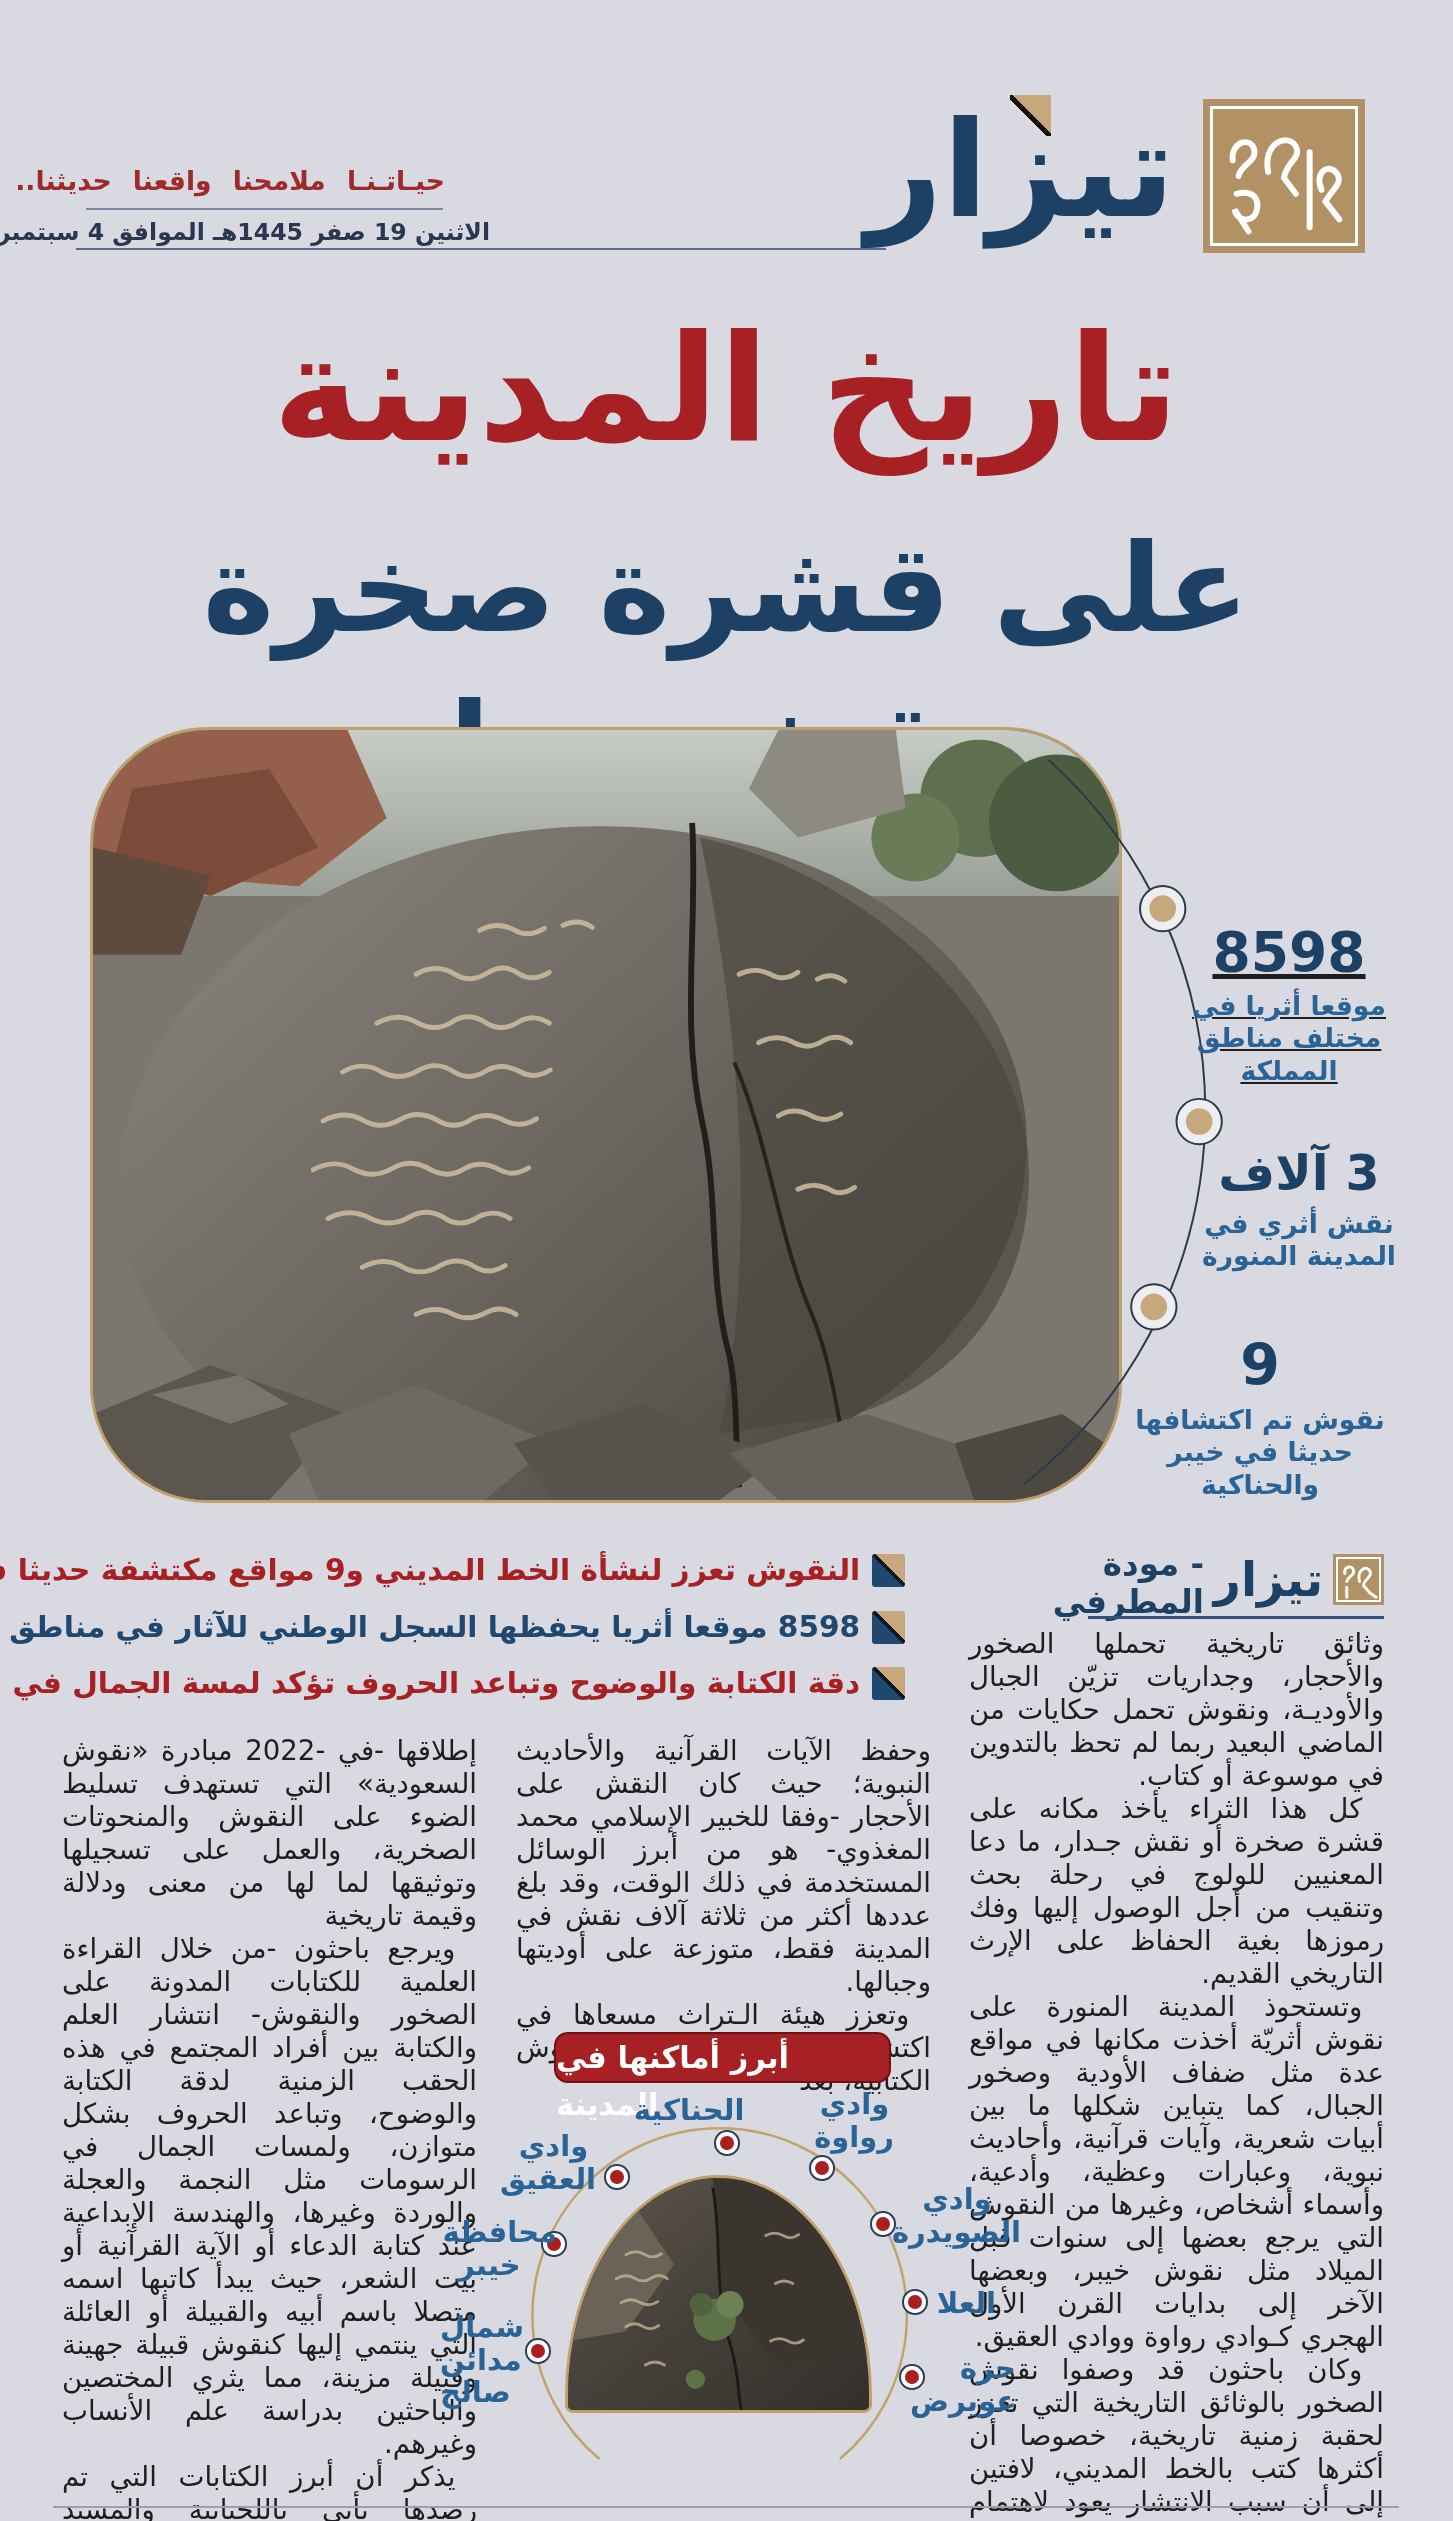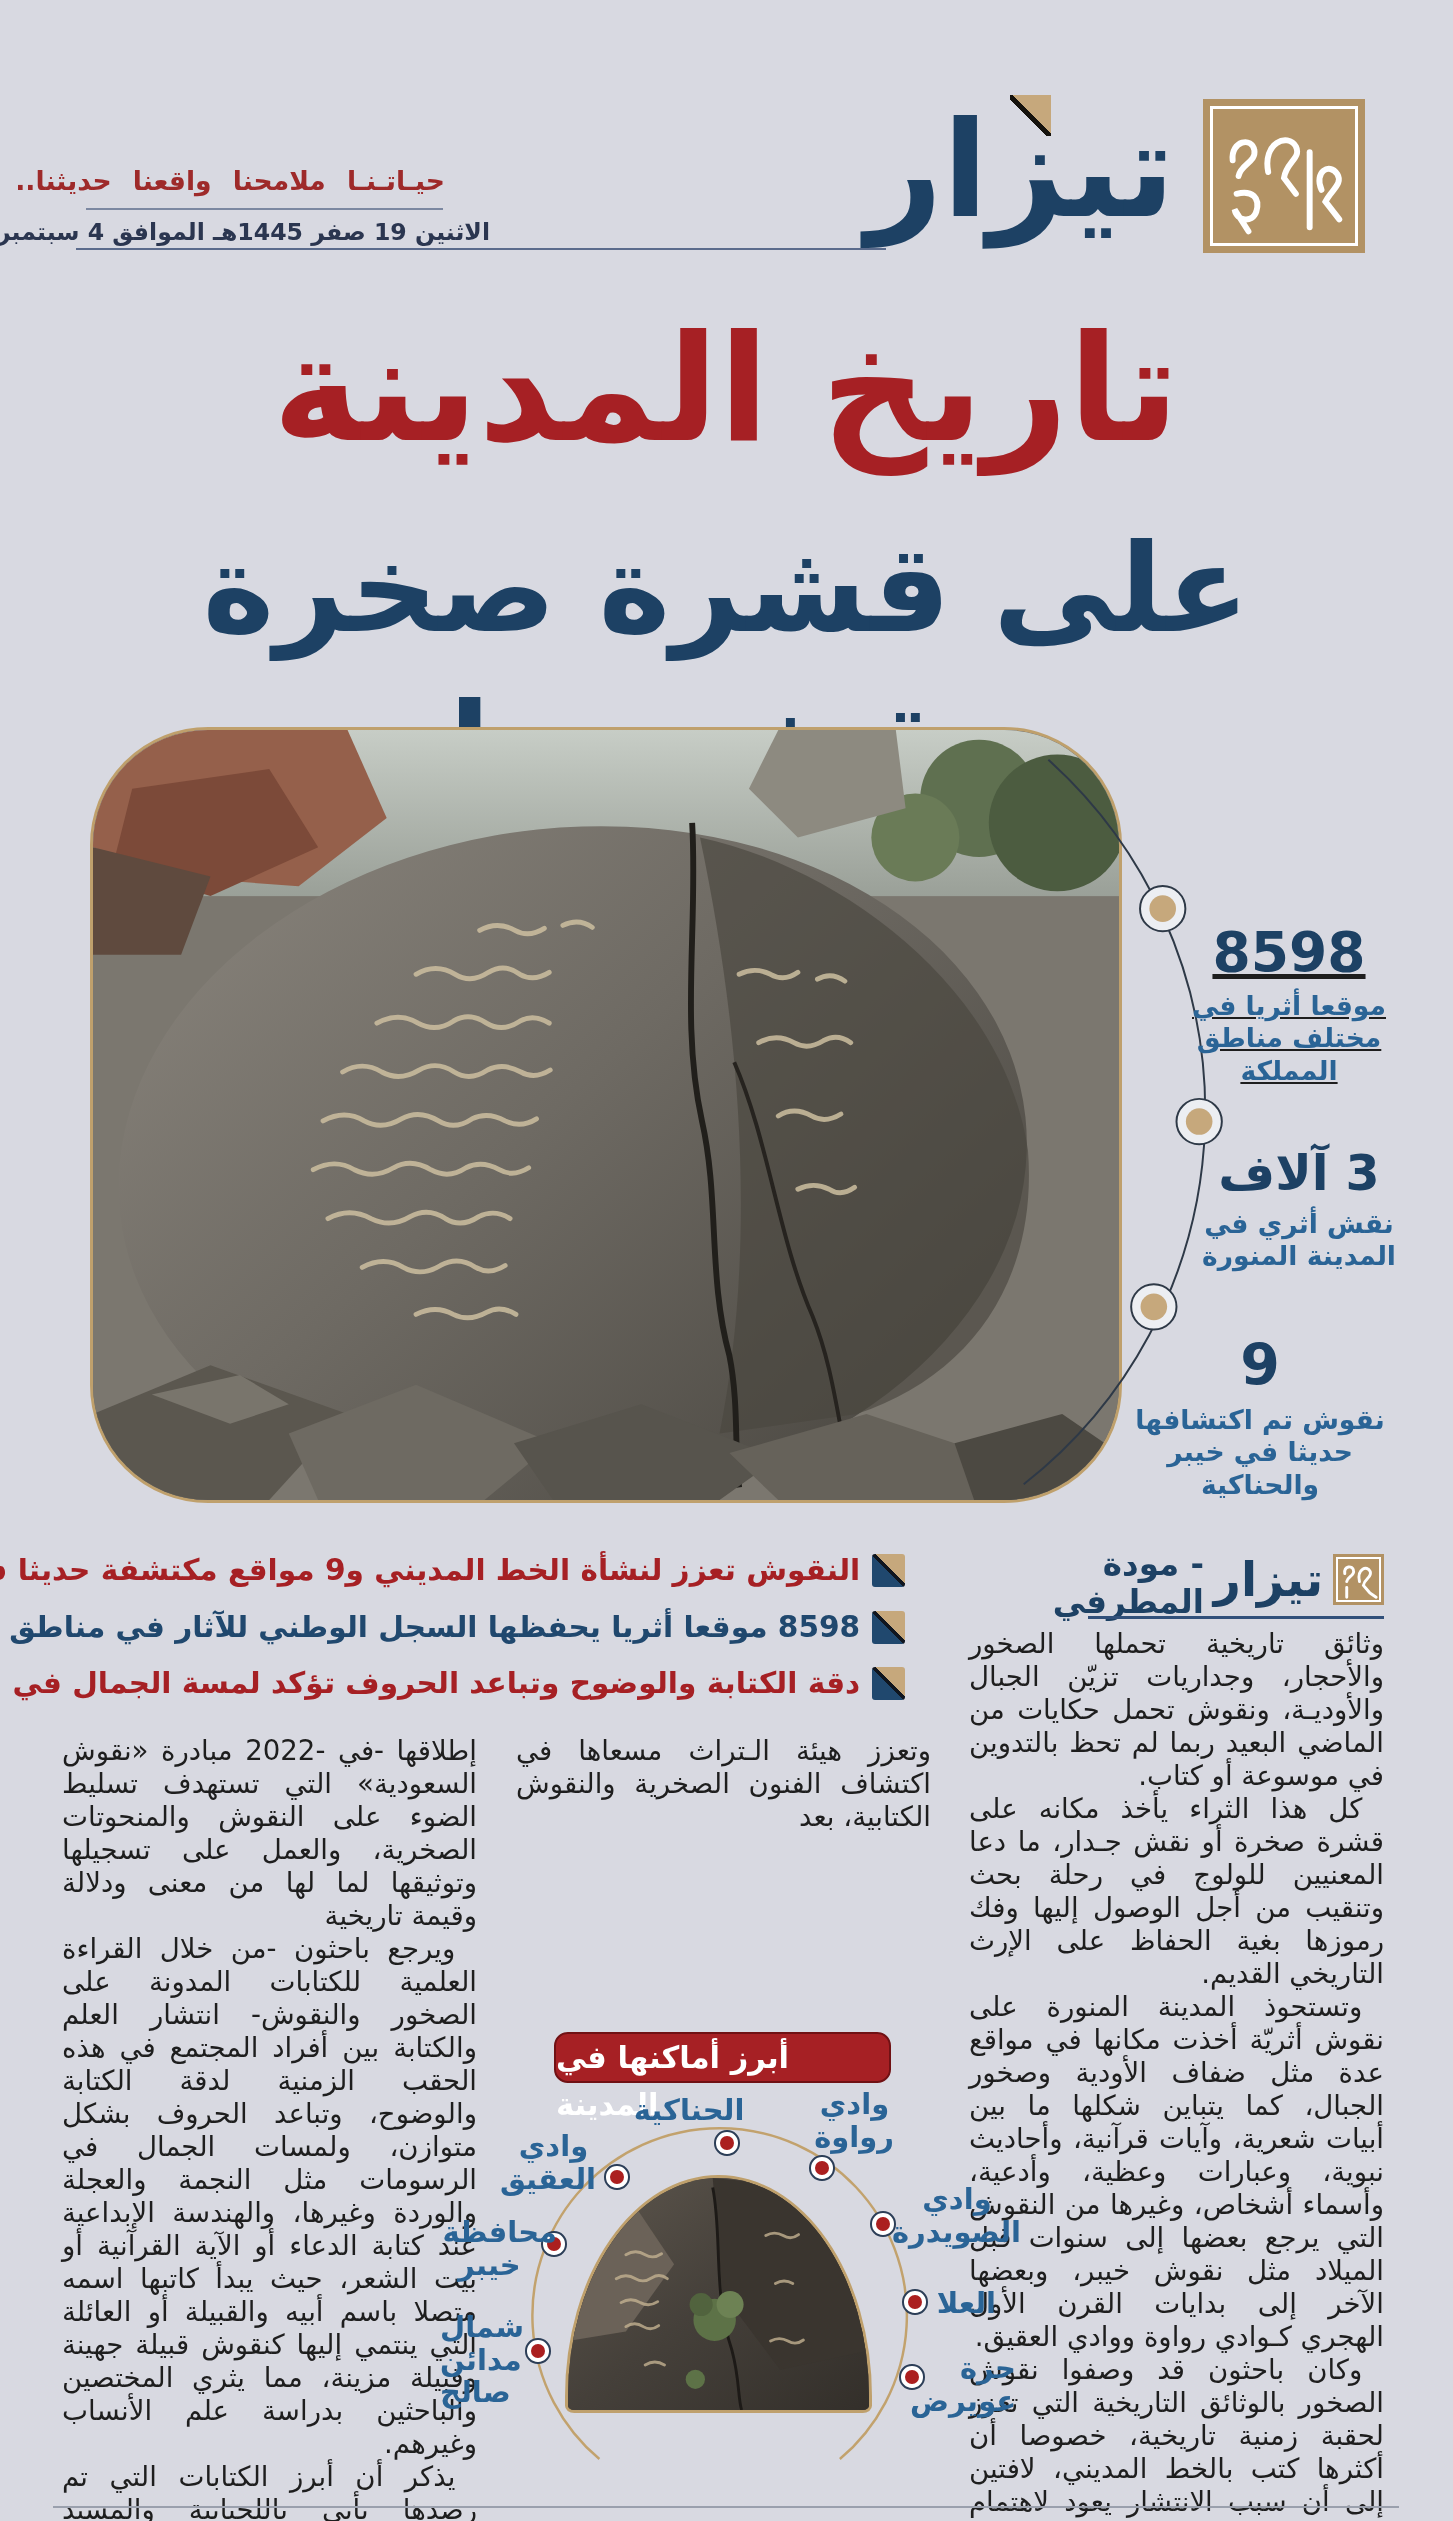--- a/index.html
+++ b/index.html
@@ -246,6 +246,7 @@
     <p>وكان باحثون قد وصفوا نقوش الصخور بالوثائق التاريخية التي تعزز لحقبة زمنية تاريخية، خصوصا أن أكثرها كتب بالخط المديني، لافتين إلى أن سبب الانتشار يعود لاهتمام المسلمين في هذه الحقب بتوثيق</p>
   </div>
   <div class="col col-middle">
+    <p>وحفظ الآيات القرآنية والأحاديث النبوية؛ حيث كان النقش على الأحجار -وفقا للخبير الإسلامي محمد المغذوي- هو من أبرز الوسائل المستخدمة في ذلك الوقت، وقد بلغ عددها أكثر من ثلاثة آلاف نقش في المدينة فقط، متوزعة على أوديتها وجبالها.</p>
     <p>وتعزز هيئة الـتراث مسعاها في اكتشاف الفنون الصخرية والنقوش الكتابية، بعد</p>
   </div>
   <div class="col col-left">

